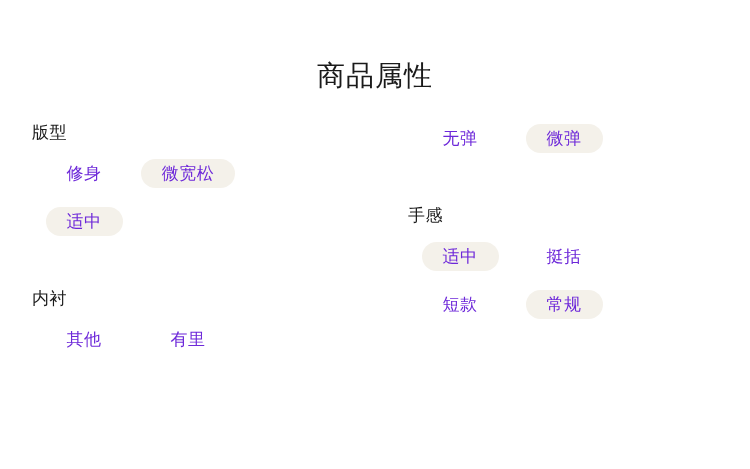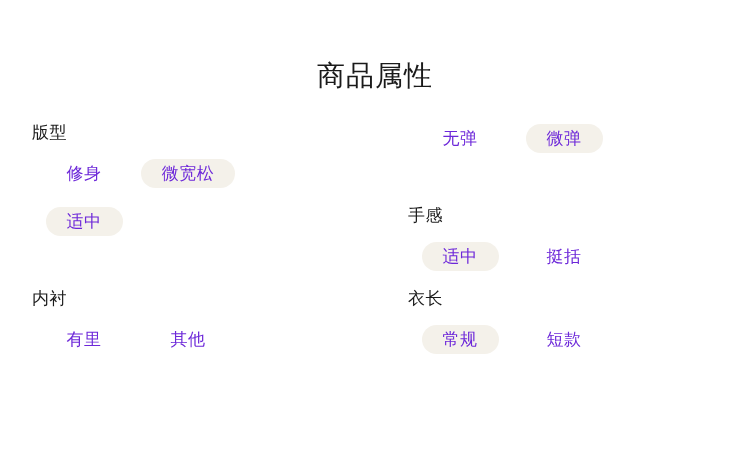--- a/index.html
+++ b/index.html
@@ -121,7 +121,6 @@
         </div>
       </div>
       <div class="attr-group">
-        <div class="group-label">衣长</div>
         <div class="option-row">
           <div class="option selected">常规</div>
           <div class="option">短款</div>

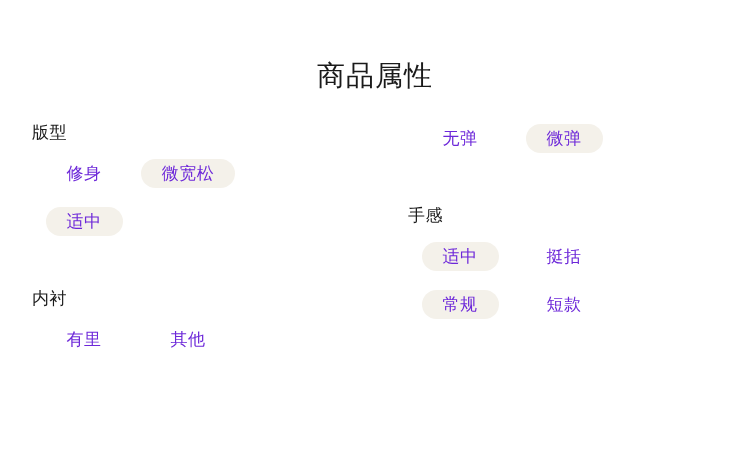--- a/index.html
+++ b/index.html
@@ -122,8 +122,8 @@
       </div>
       <div class="attr-group">
         <div class="option-row">
+          <div class="option">短款</div>
           <div class="option selected">常规</div>
-          <div class="option">短款</div>
         </div>
       </div>
     </div>

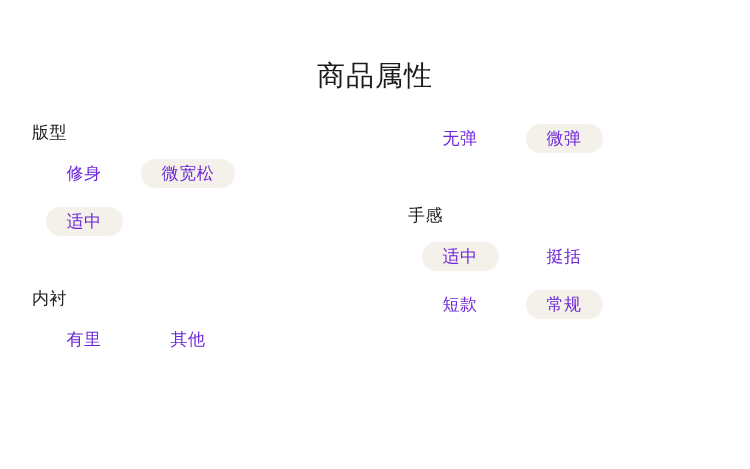--- a/index.html
+++ b/index.html
@@ -116,8 +116,8 @@
       <div class="attr-group">
         <div class="group-label">内衬</div>
         <div class="option-row">
+          <div class="option">其他</div>
           <div class="option">有里</div>
-          <div class="option">其他</div>
         </div>
       </div>
       <div class="attr-group">

